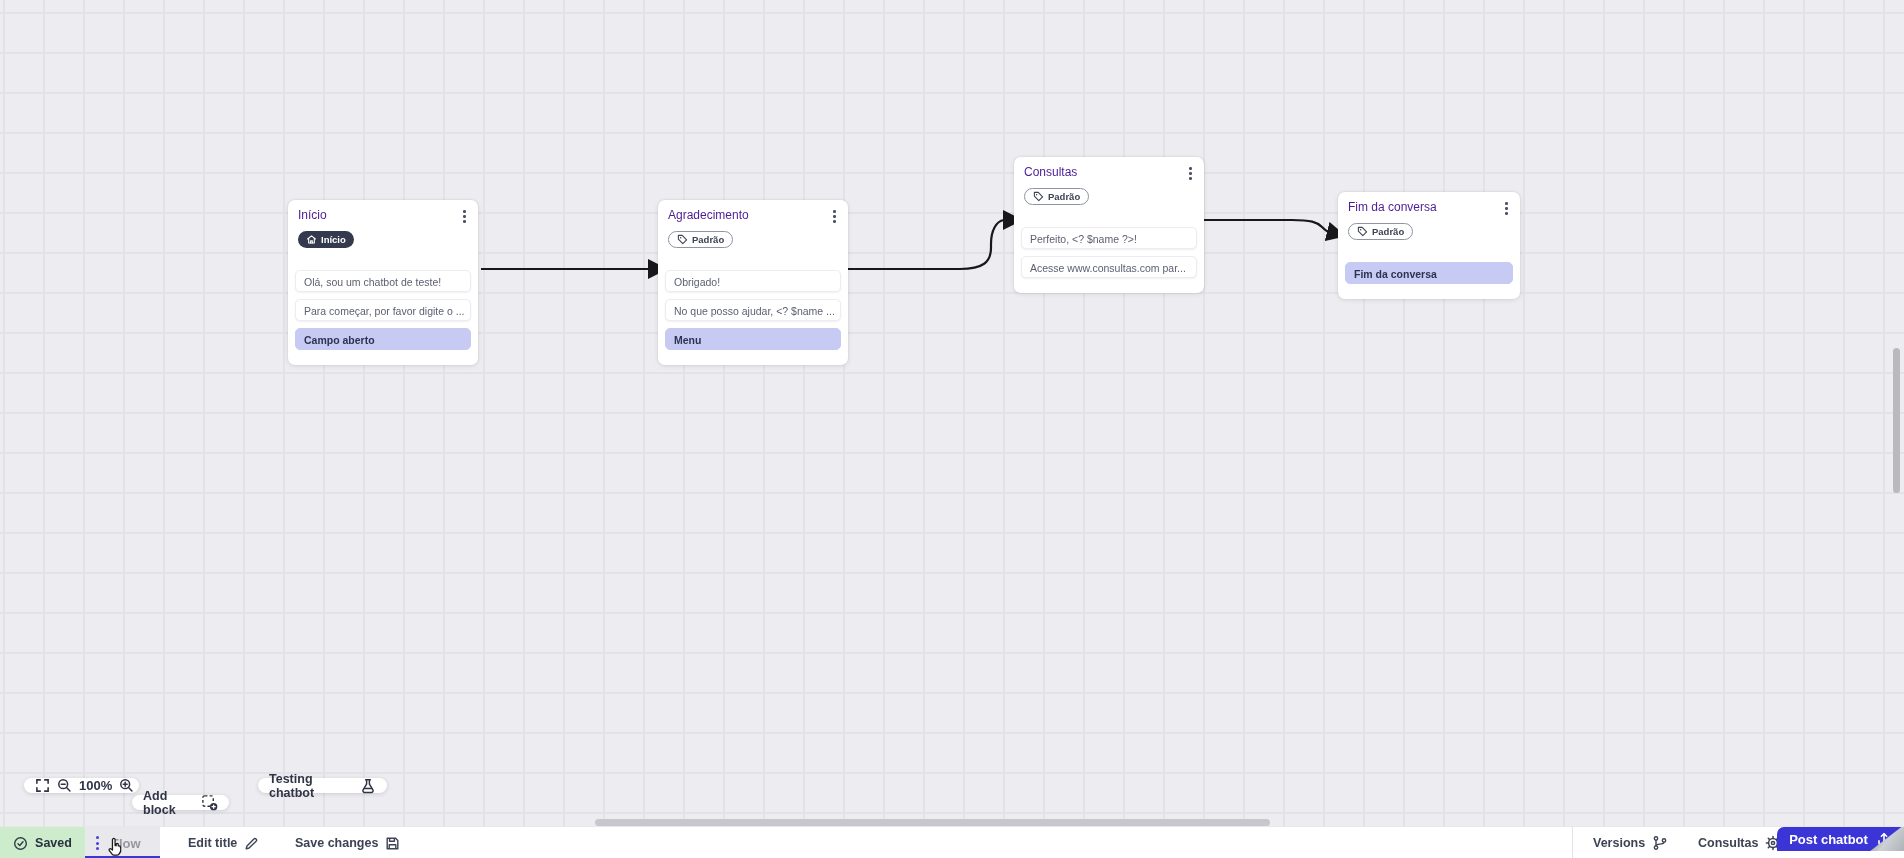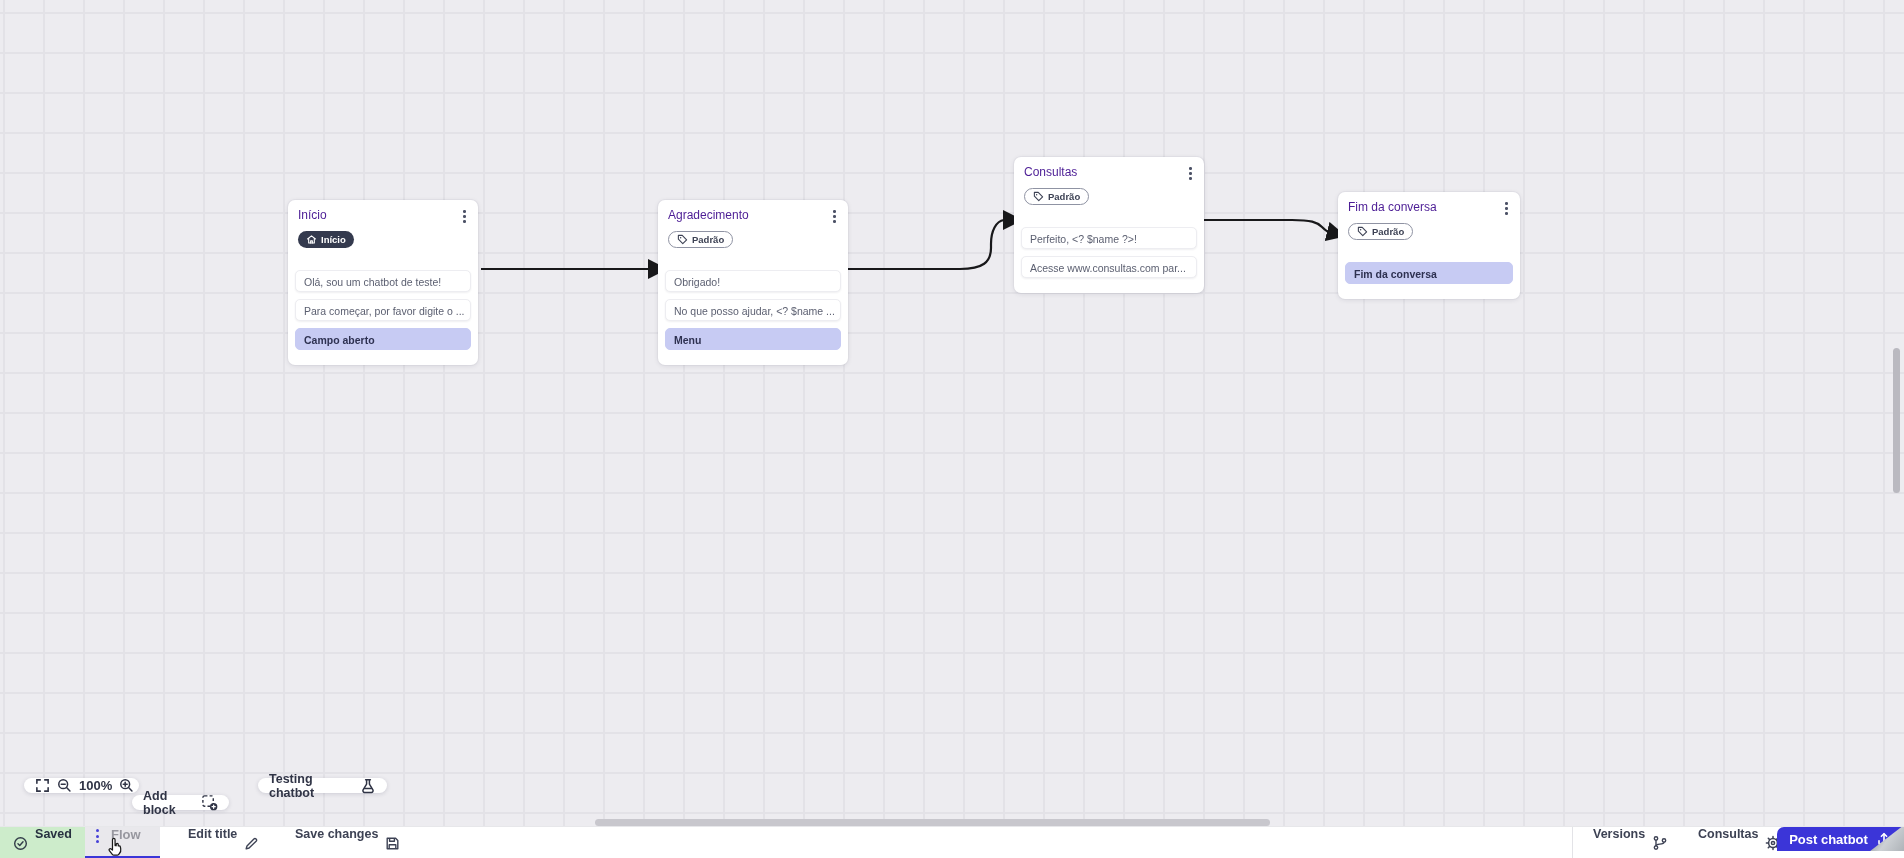--- a/index.html
+++ b/index.html
@@ -66,7 +66,7 @@
     position:absolute; left:0; top:826px; width:1904px; height:32px; background:#fff;
     border-top:1px solid #e7e7ea; z-index:10;
   }
-  .sb-item { position:absolute; top:0; height:32px; display:flex; gap:7px;
+  .sb-item { position:absolute; top:0; height:32px; display:flex; align-items:center; gap:7px;
     font-size:12.5px; font-weight:700; color:#3d4254; cursor:pointer; }
   .sb-saved { left:0; width:85px; background:#cdeccb; justify-content:center; color:#273140; }
   .sb-flowtab { left:85px; width:75px; background:#e9e8ec; padding-left:9px; gap:10px; }

